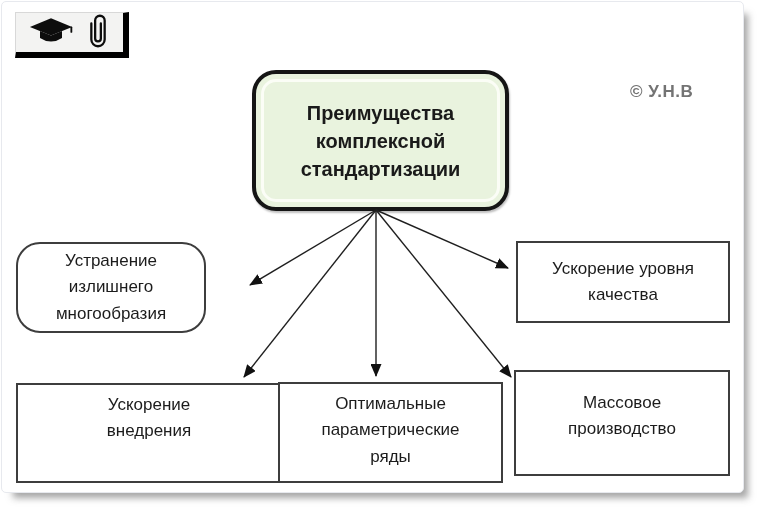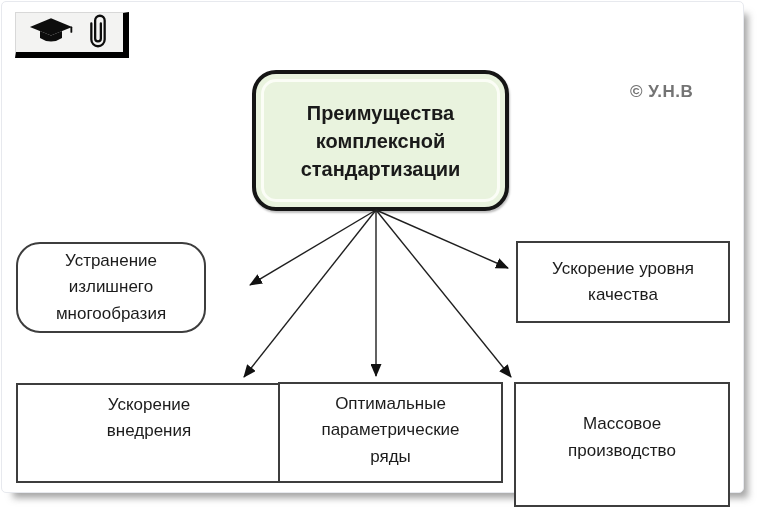--- a/index.html
+++ b/index.html
@@ -102,7 +102,7 @@
   .node-acceleration .node-label { max-width: 130px; }
   .node-parametric   { left: 260px; top: 380px; width: 225px; height: 101px; padding-bottom: 4px; margin-left: 16px; }
   .node-parametric .node-label { max-width: 178px; }
-  .node-mass         { left: 512px; top: 380px; width: 216px; height: 125px; padding-bottom: 14px; }
+  .node-mass         { left: 512px; top: 368px; width: 216px; height: 106px; padding-bottom: 14px; }
   .node-mass .node-label { max-width: 150px; }
 
   

